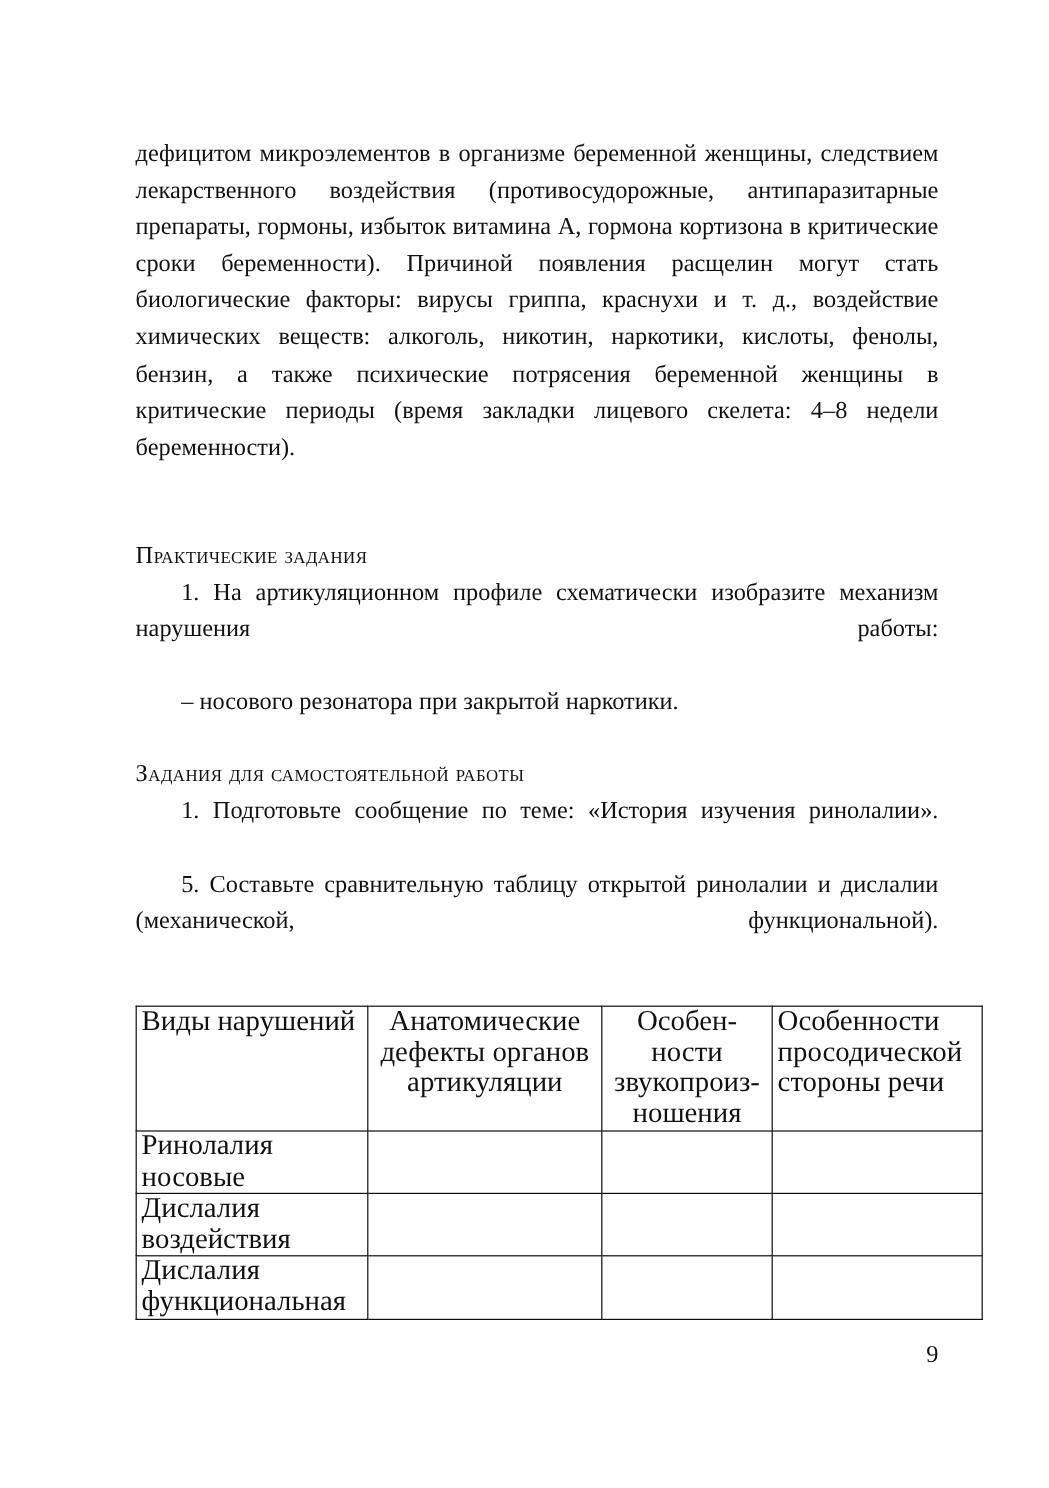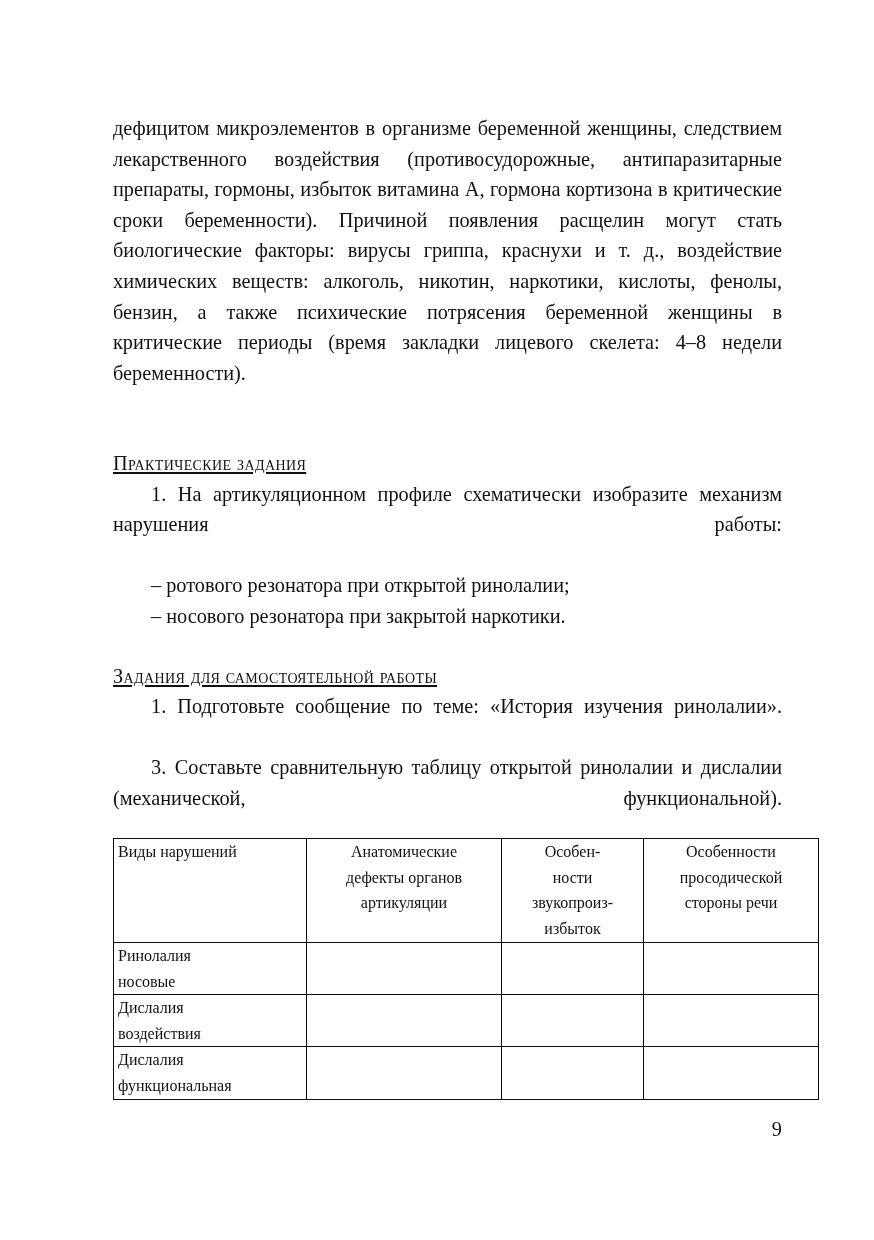--- a/index.html
+++ b/index.html
@@ -74,7 +74,7 @@
     white-space: nowrap;
   }
 
-  .gap-before-head { margin-top: 29px; text-decoration: underline; }
+  .gap-before-head { margin-top: 29px; }
 
   
   .cmp-table {

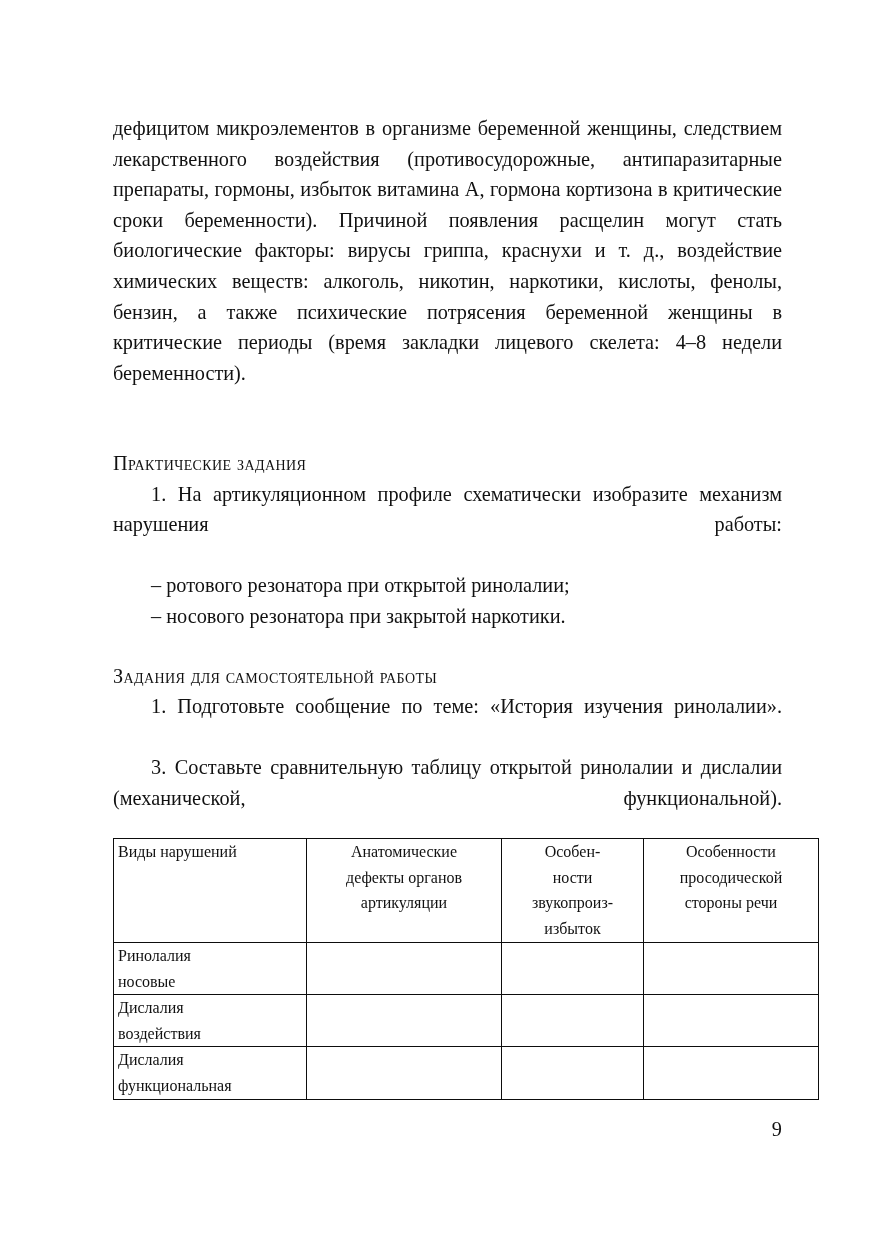--- a/index.html
+++ b/index.html
@@ -126,7 +126,6 @@
 
     <p class="para indent">1. На артикуляционном профиле схематически изобразите механизм нарушения работы:</p>
 
-    <p class="para dash-item">– ротового резонатора при открытой ринолалии;</p>
 
     <p class="para dash-item">– носового резонатора при закрытой наркотики.</p>
 

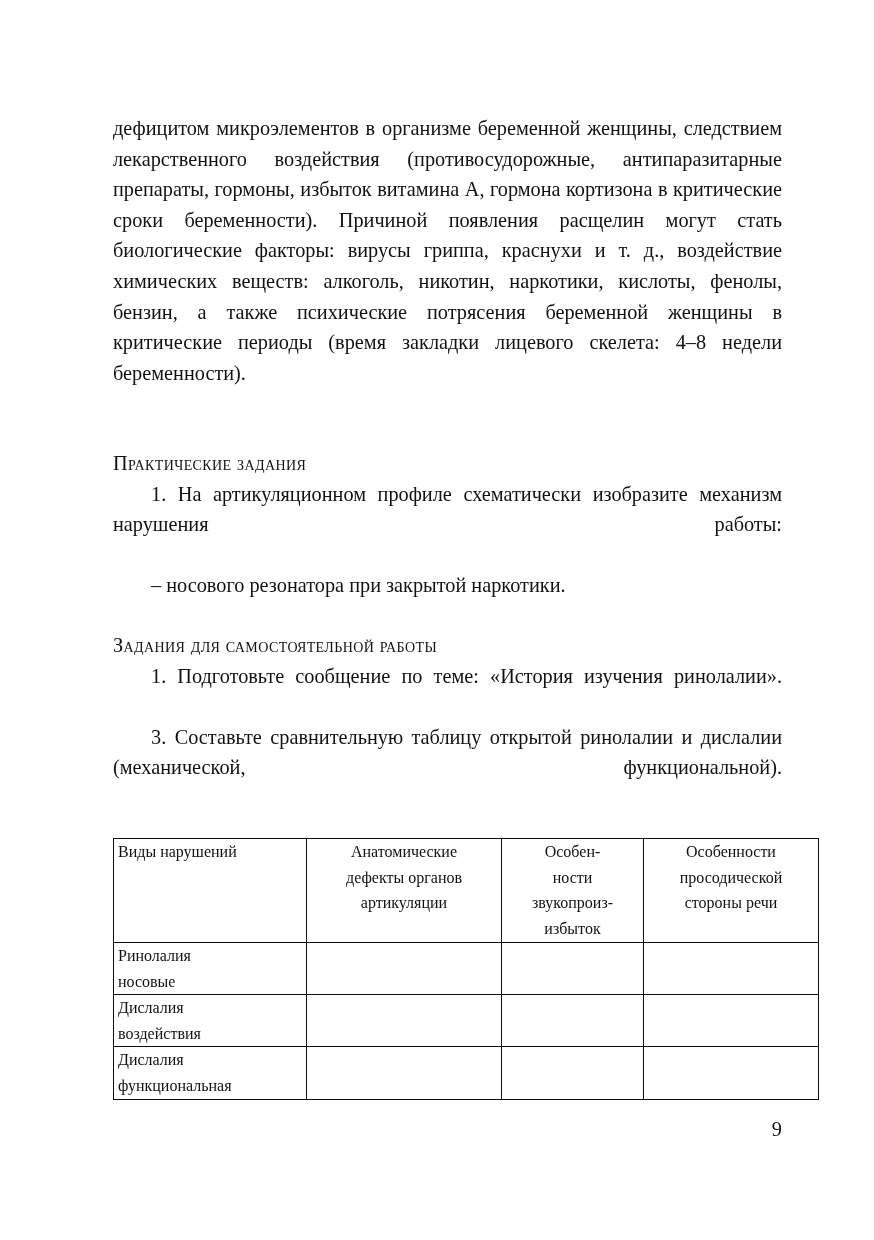--- a/index.html
+++ b/index.html
@@ -134,7 +134,7 @@
 
     <p class="para indent">1. Подготовьте сообщение по теме: «История изучения ринолалии».</p>
 
-    <p class="para indent">3. Составьте сравнительную таблицу открытой ринолалии и дислалии (механической, функциональной).</p>
+    <p class="para indent">5. Составьте сравнительную таблицу открытой ринолалии и дислалии (механической, функциональной).</p>
 
   </div>
 

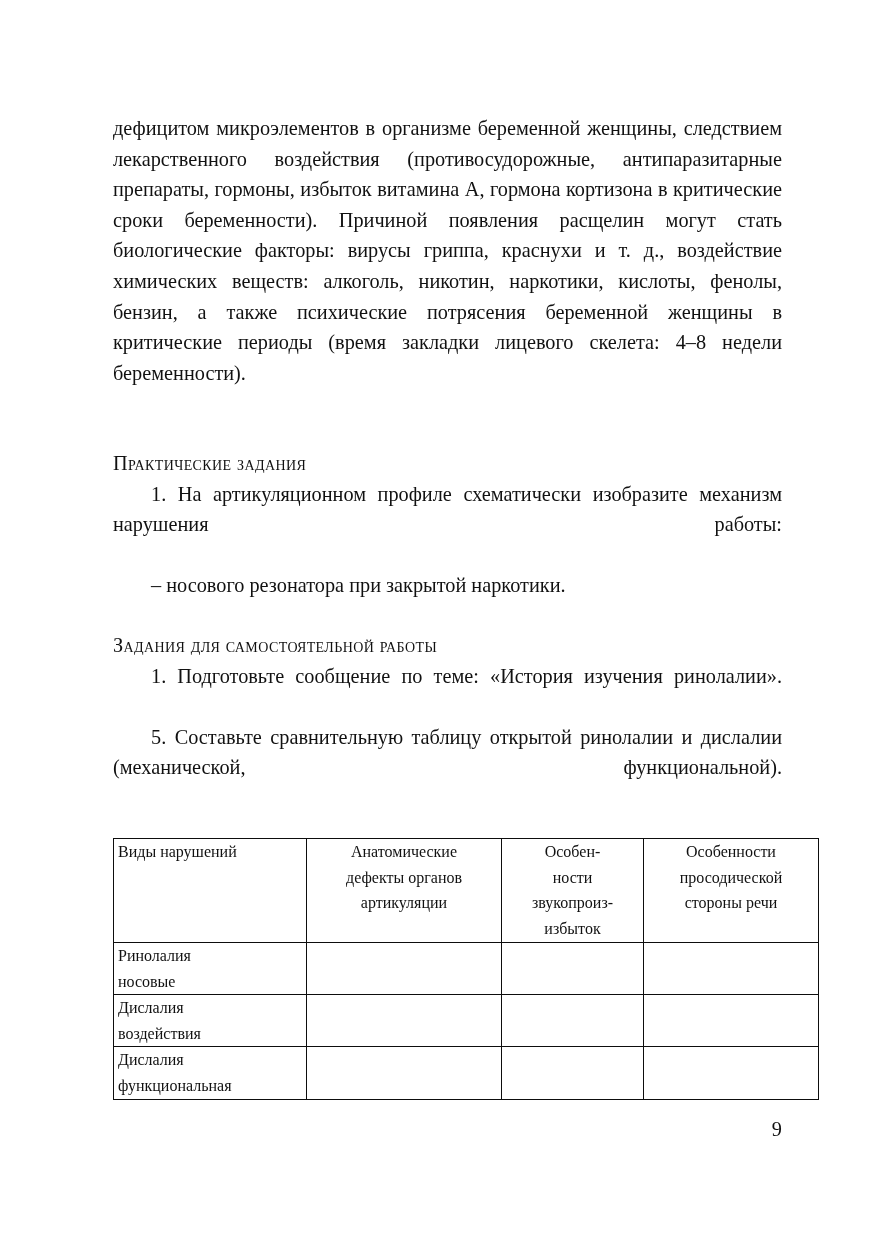--- a/index.html
+++ b/index.html
@@ -84,7 +84,7 @@
     width: 669px;
     border-collapse: collapse;
     table-layout: fixed;
-    font-size: 16px;
+    font-size: 24px;
     line-height: 25.6px;
   }
   .cmp-table td {

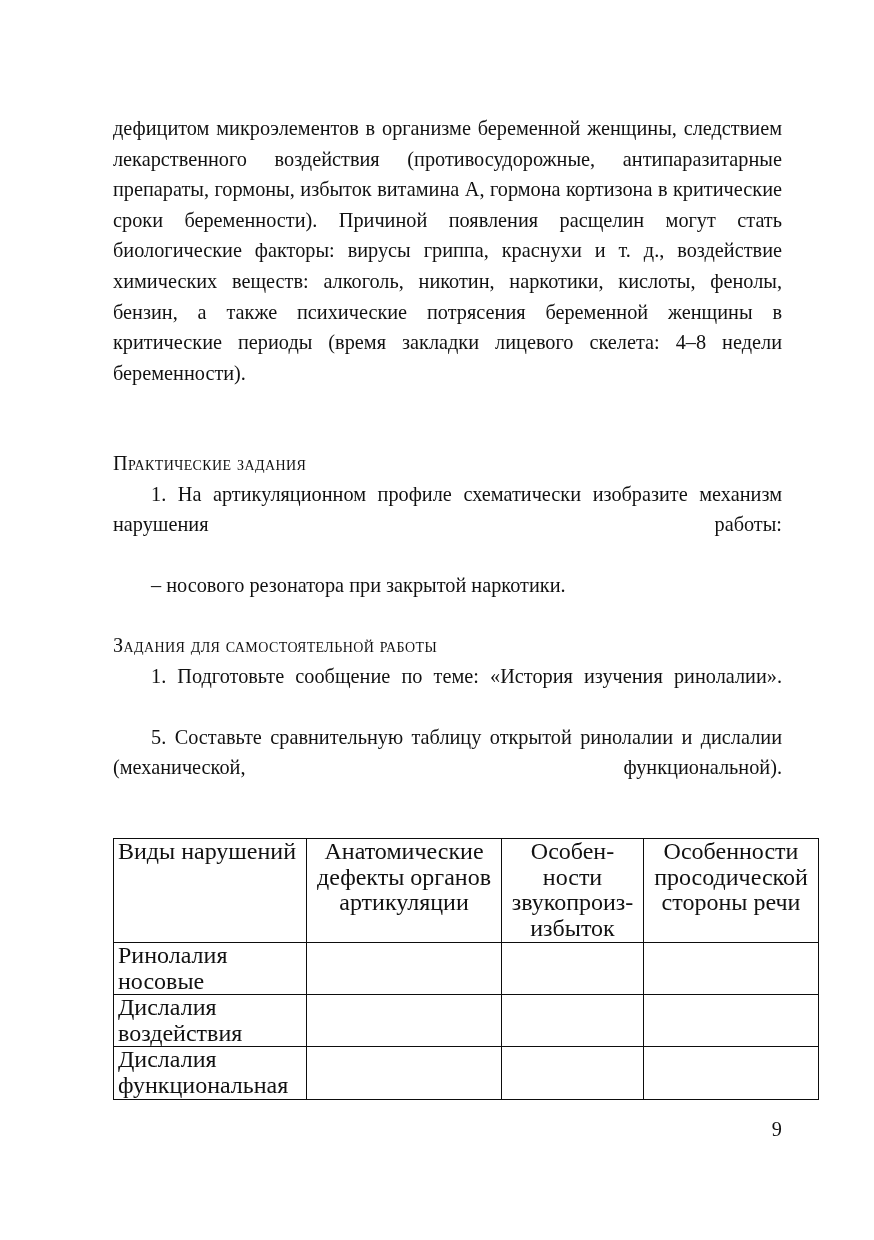--- a/index.html
+++ b/index.html
@@ -95,7 +95,7 @@
   .cmp-table .c1 { width: 184px; text-align: left; }
   .cmp-table .c2 { width: 186px; text-align: center; margin-top: 46px; }
   .cmp-table .c3 { width: 133px; text-align: center; }
-  .cmp-table .c4 { width: 166px; text-align: center; }
+  .cmp-table .c4 { width: 166px; }
 
   .cmp-table tr.head td { height: 103px; }
   .cmp-table tr.body td { height: 46px; }

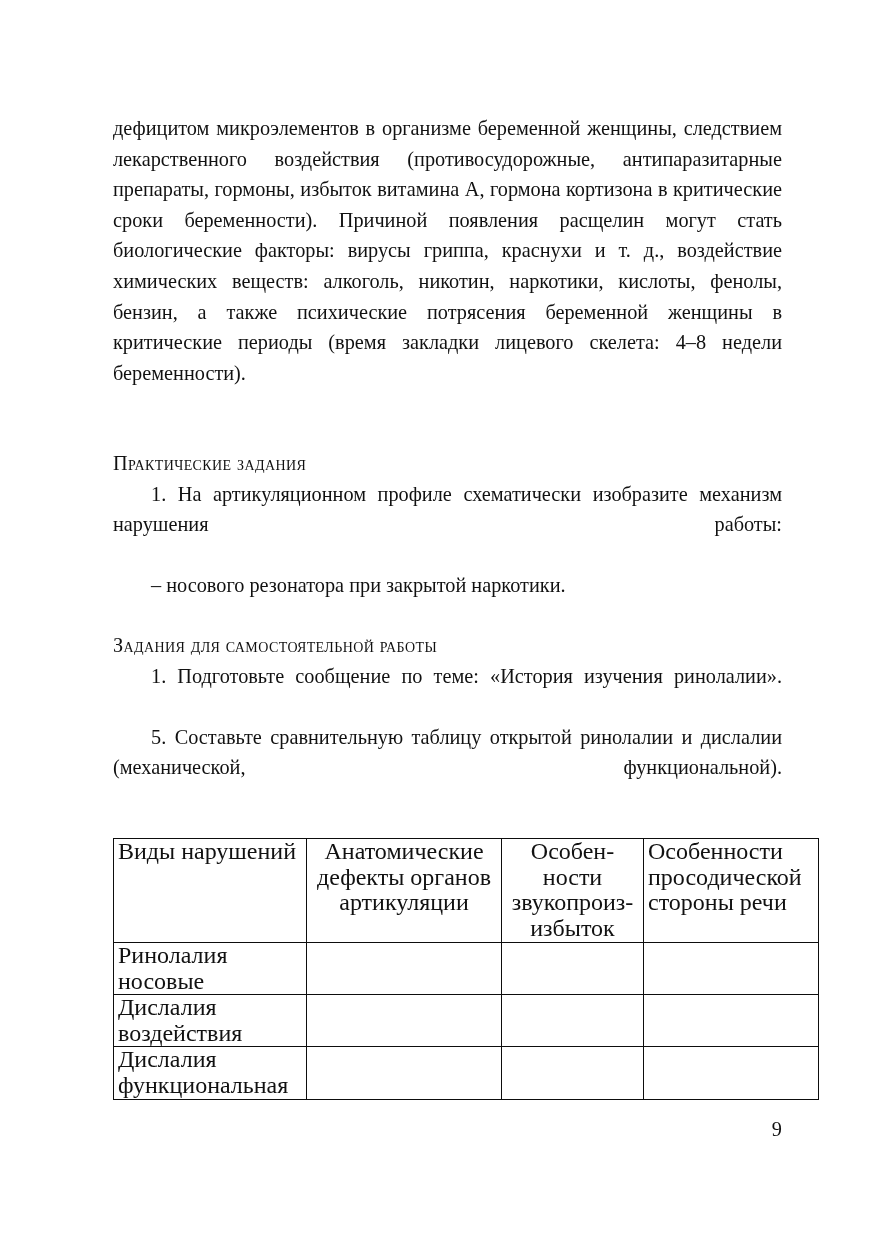--- a/index.html
+++ b/index.html
@@ -158,7 +158,7 @@
             <span>Особен-</span>
             <span>ности</span>
             <span>звукопроиз-</span>
-            <span>избыток</span>
+            <span>ношения</span>
           </span>
         </td>
         <td class="c4">

